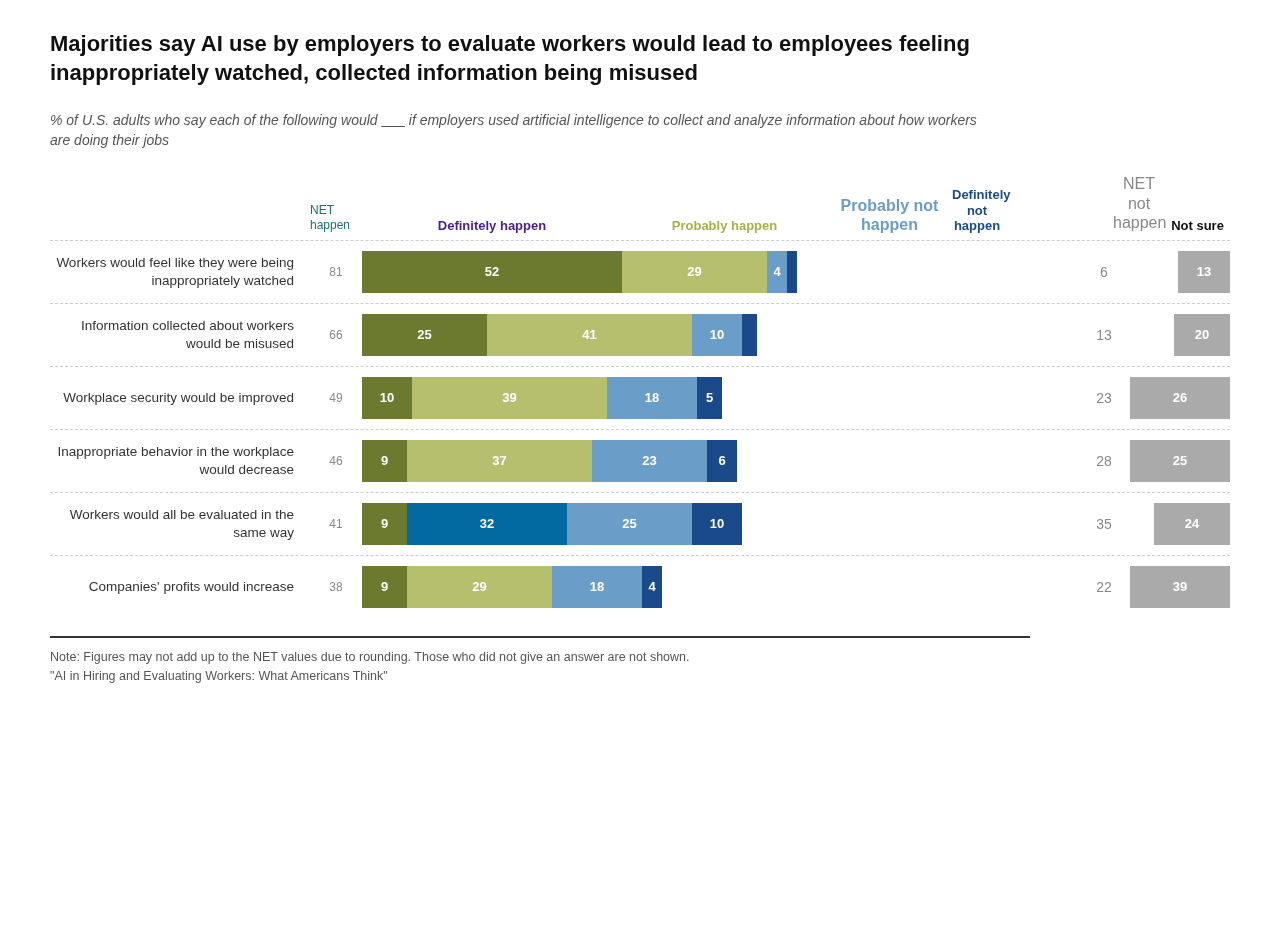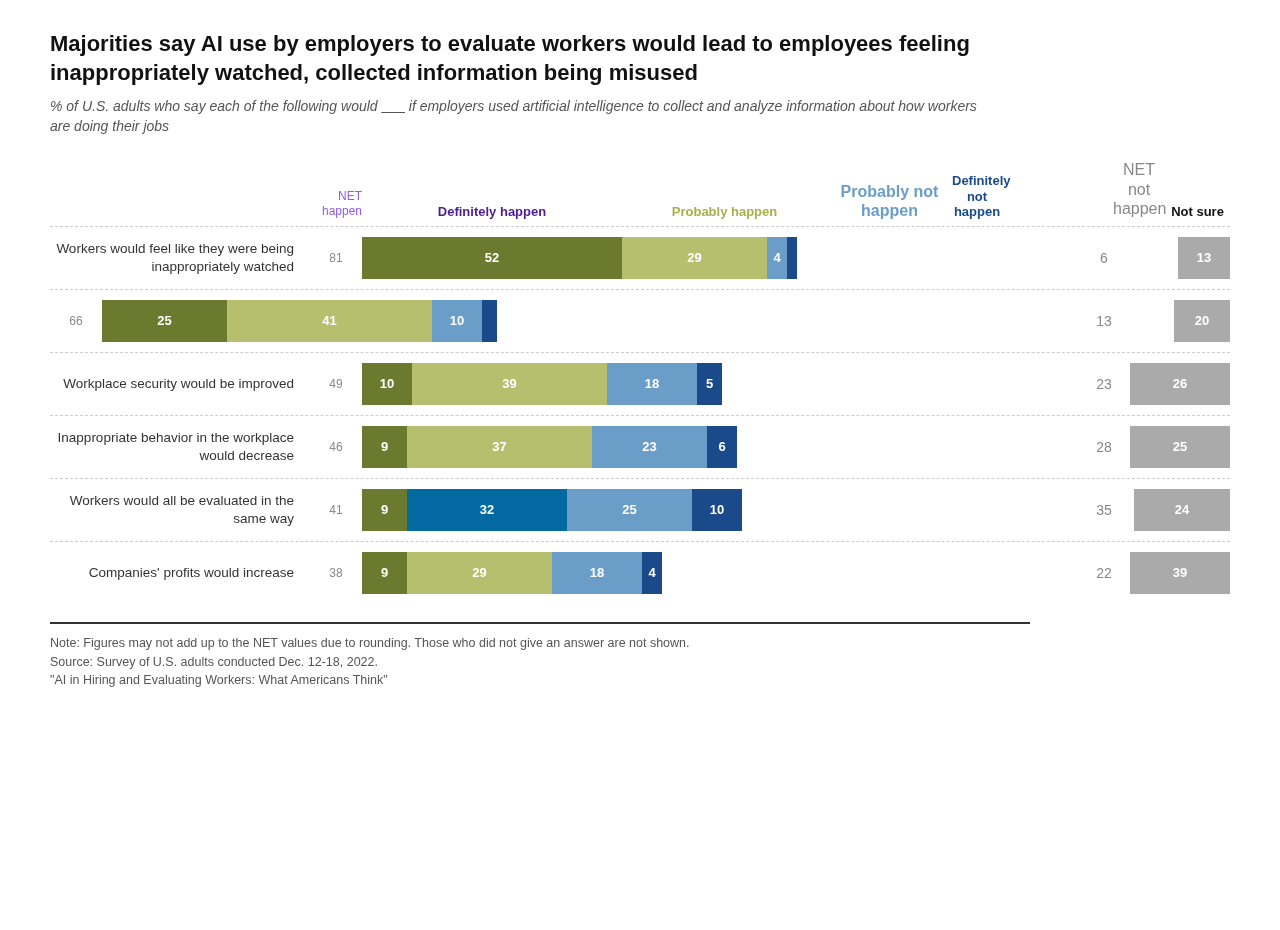--- a/index.html
+++ b/index.html
@@ -16,7 +16,7 @@
       font-weight: 900;
       line-height: 1.3;
       color: #111;
-      margin-bottom: 10px;
+      margin-bottom: 24px;
       max-width: 950px;
     }
     .chart-subtitle {

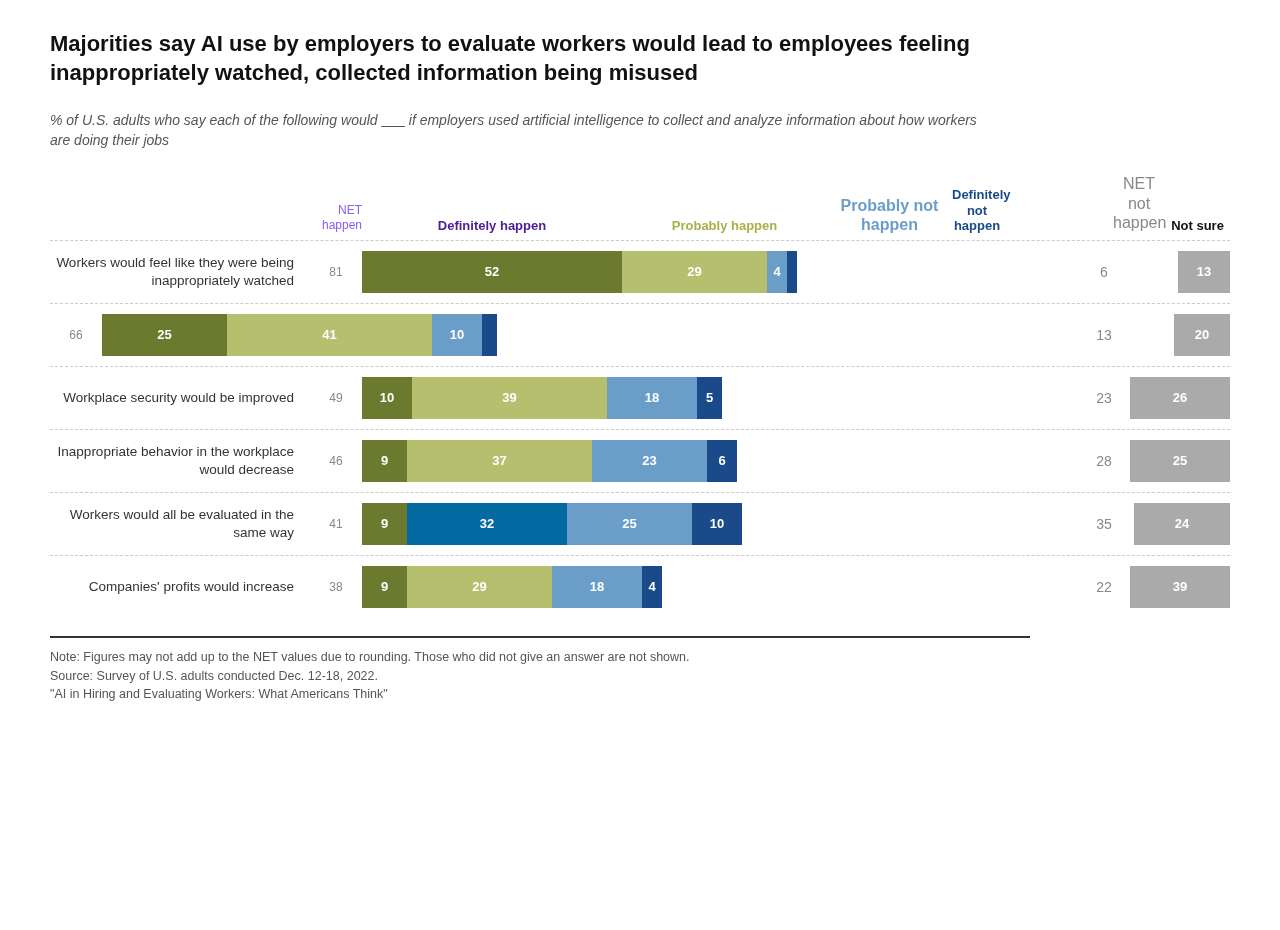--- a/index.html
+++ b/index.html
@@ -44,9 +44,9 @@
     }
     .col-net-happen {
       width: 52px;
-      text-align: right;
+      text-align: left;
       font-size: 12px;
-      color: #8b5cf6;
+      color: #0f766e;
       line-height: 1.2;
       padding-bottom: 2px;
     }

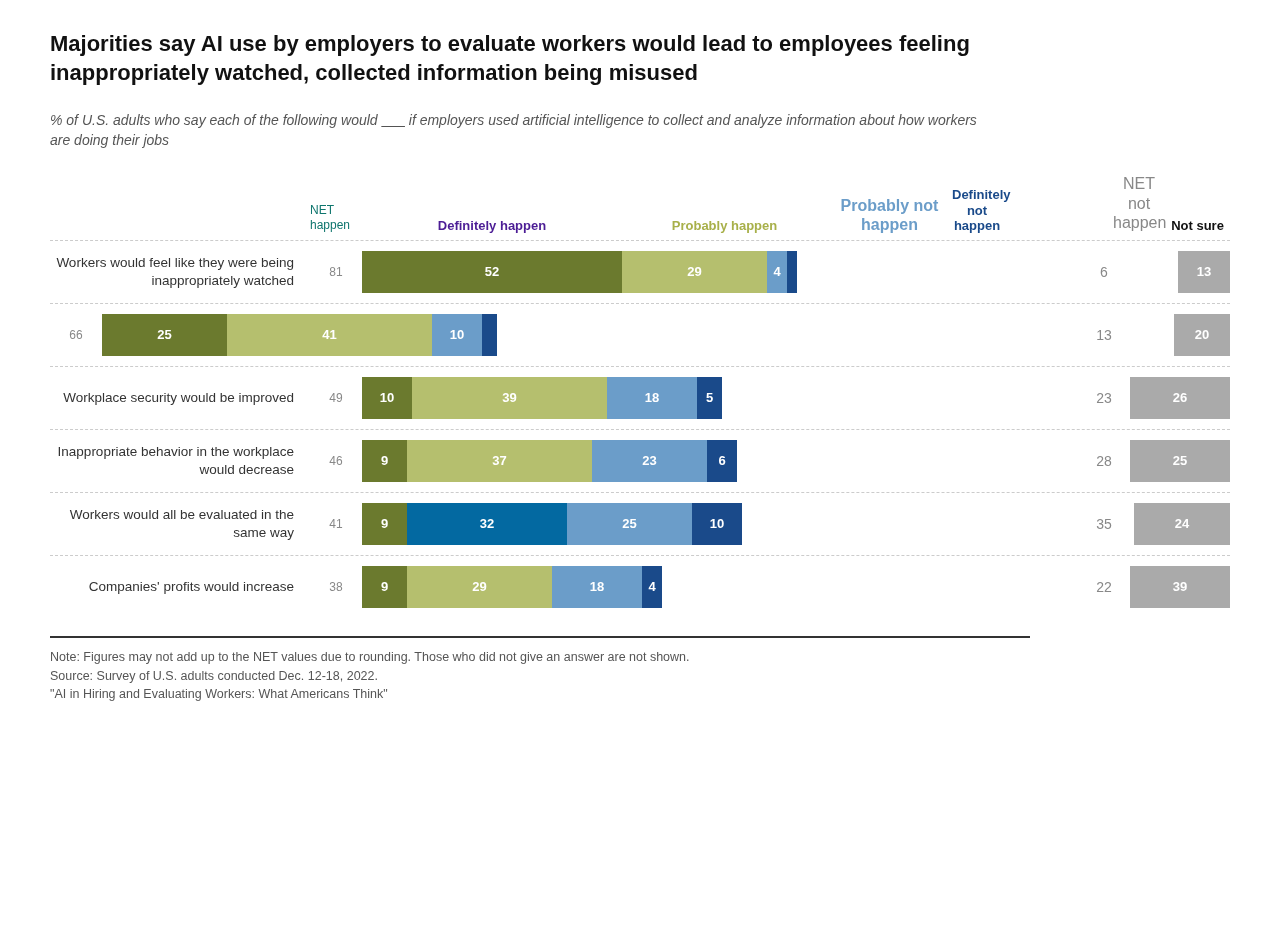--- a/index.html
+++ b/index.html
@@ -242,6 +242,7 @@
           </div>
         </div>
         <div class="data-row">
+          <div class="row-label">Information collected about workers would be misused</div>
           <div class="row-net-happen">66</div>
           <div class="bar-container">
             <div class="bar-segment" style="width: 125px; background-color: rgb(107, 122, 46);">25</div>

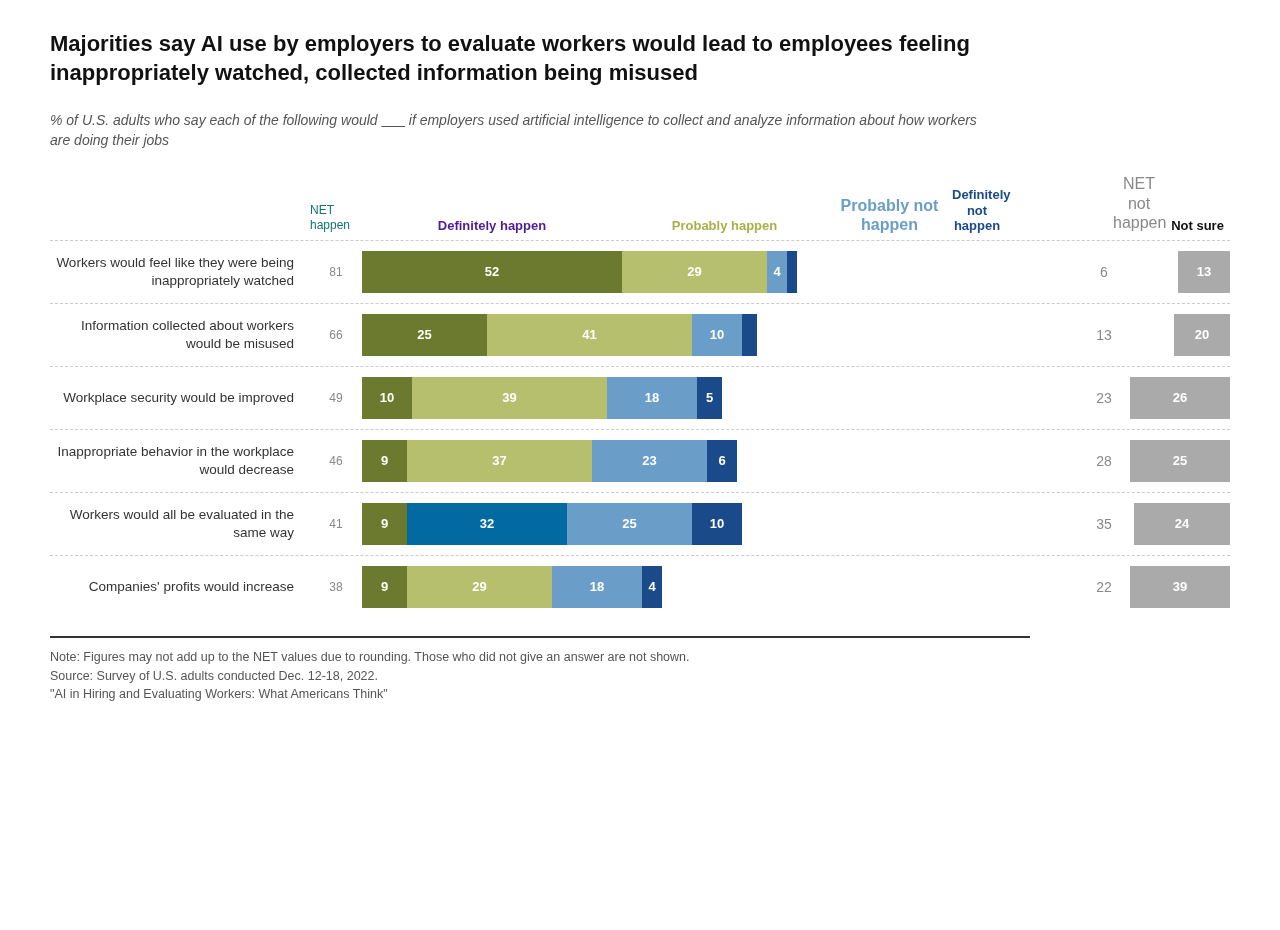--- a/index.html
+++ b/index.html
@@ -294,7 +294,7 @@
           </div>
           <div class="row-net-not-happen">35</div>
           <div class="row-not-sure-bar-wrap" style="width: 100px; display: flex; align-items: center;">
-            <div class="not-sure-bar" style="width: 96px; min-width: 24px;">24</div>
+            <div class="not-sure-bar" style="width: 76px; min-width: 24px;">24</div>
           </div>
         </div>
         <div class="data-row">

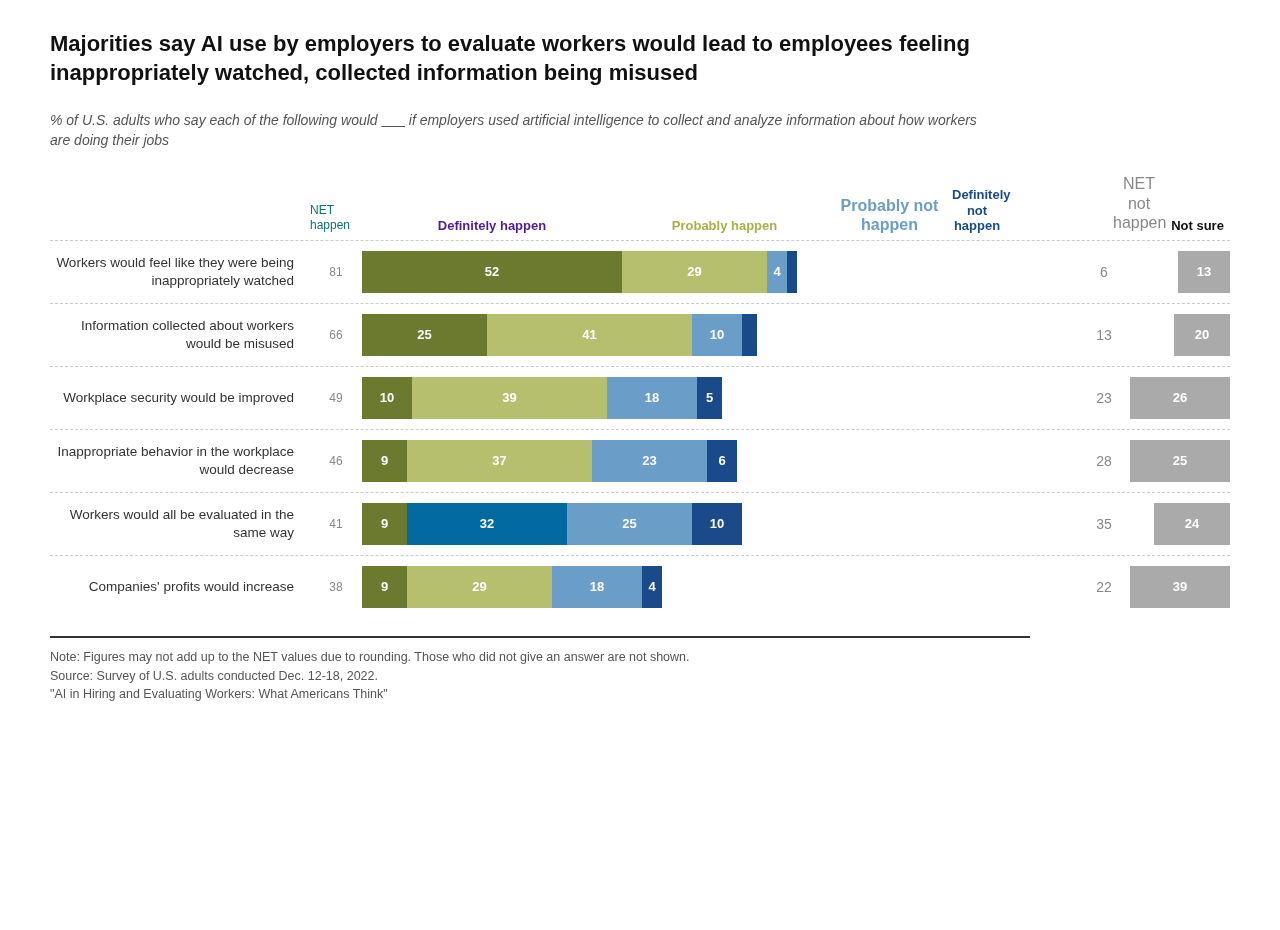--- a/index.html
+++ b/index.html
@@ -315,7 +315,6 @@
 
     <div class="footer-note">
       <div>Note: Figures may not add up to the NET values due to rounding. Those who did not give an answer are not shown.</div>
-      <div>Source: Survey of U.S. adults conducted Dec. 12-18, 2022.</div>
       <div>"AI in Hiring and Evaluating Workers: What Americans Think"</div>
     </div>
   </div>

